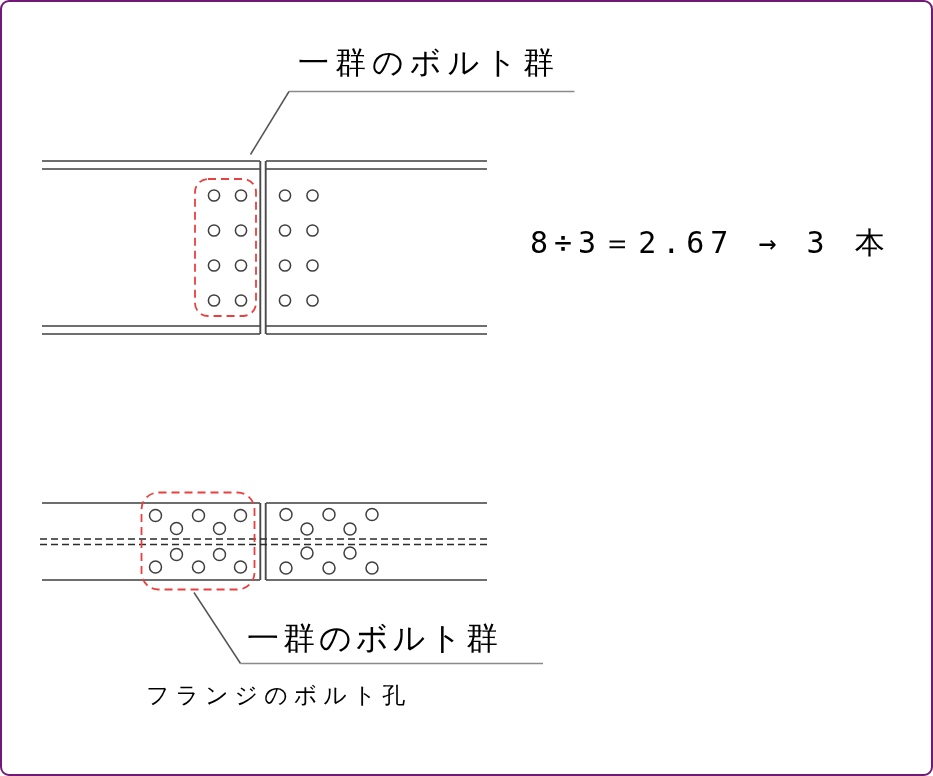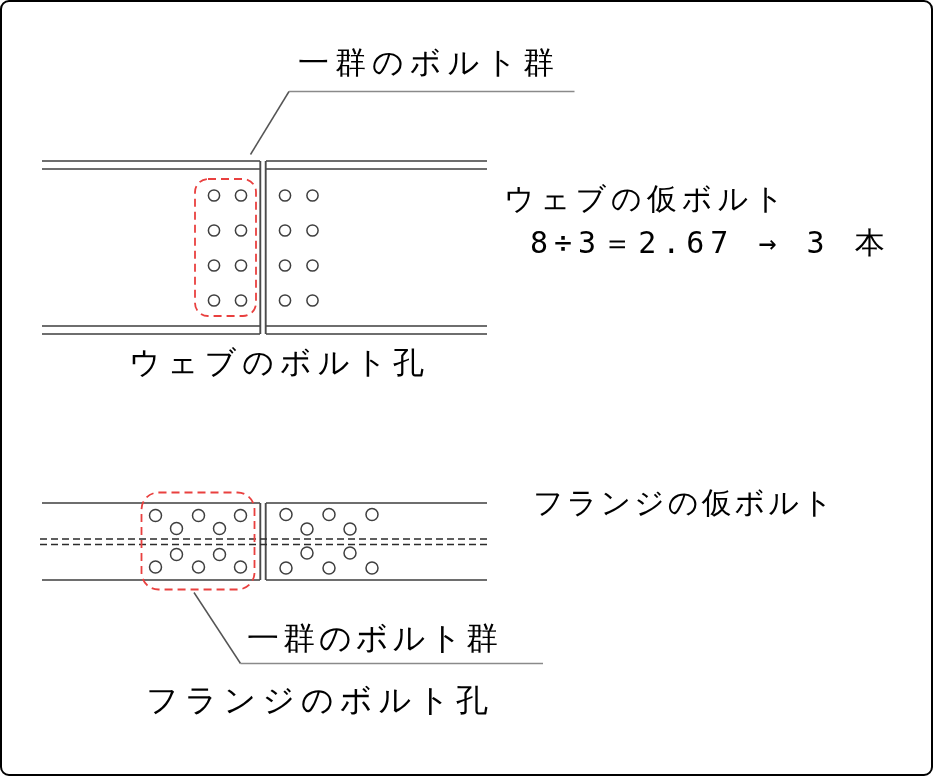--- a/index.html
+++ b/index.html
@@ -13,7 +13,7 @@
     width: 933px;
     height: 776px;
     background: #ffffff;
-    border: 2px solid #000000;
+    border: 2px solid #701a75;
     border-radius: 9px;
     box-sizing: border-box;
     overflow: hidden;

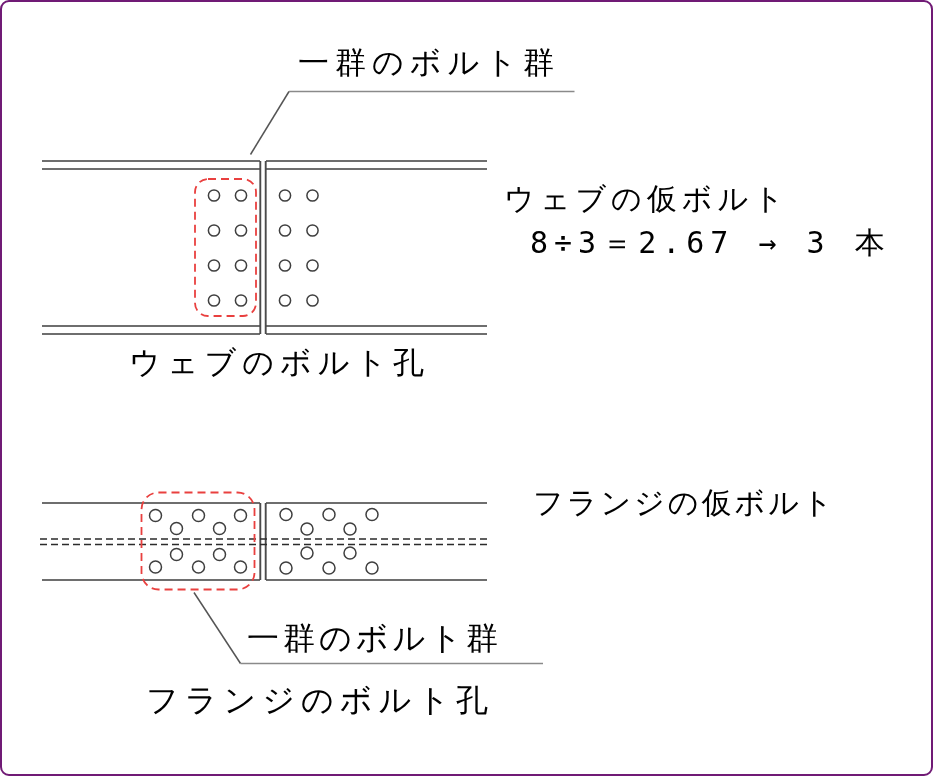--- a/index.html
+++ b/index.html
@@ -139,7 +139,6 @@
 
   <div class="jp-text callout-top">一群のボルト群</div>
 
-  <div class="jp-text note-web-1">ウェブの仮ボルト</div>
   <div class="jp-text note-web-2">8÷3＝2.67 → 3 本</div>
 
   <div class="jp-text caption-web">ウェブのボルト孔</div>

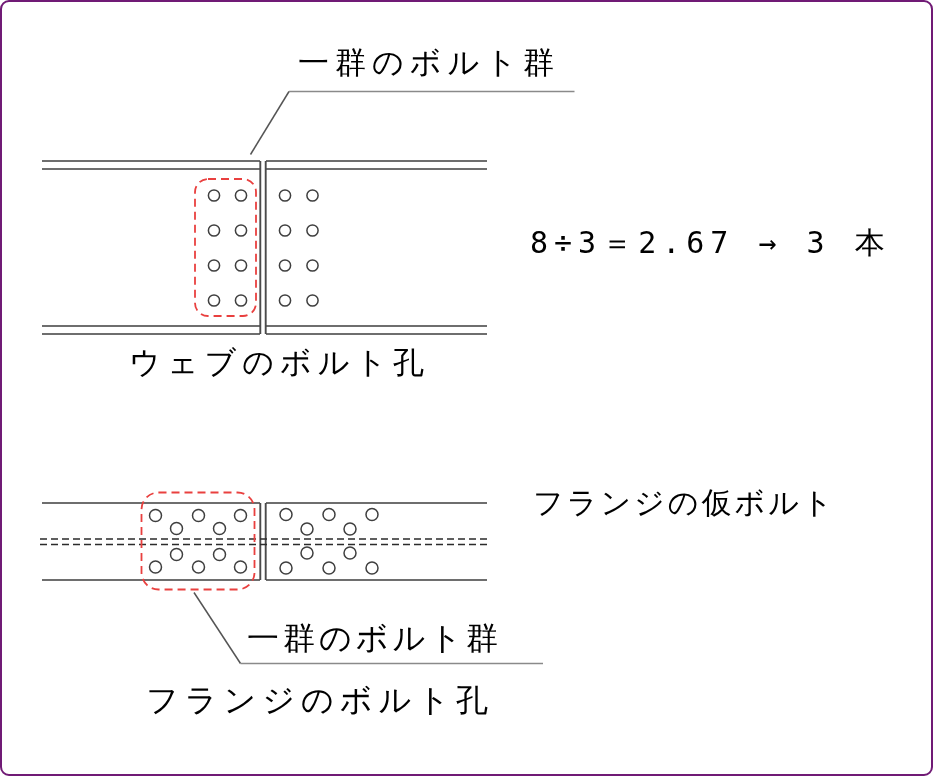--- a/index.html
+++ b/index.html
@@ -141,7 +141,6 @@
 
   <div class="jp-text note-web-2">8÷3＝2.67 → 3 本</div>
 
-  <div class="jp-text caption-web">ウェブのボルト孔</div>
 
   <div class="jp-text note-flange-1">フランジの仮ボルト</div>
 

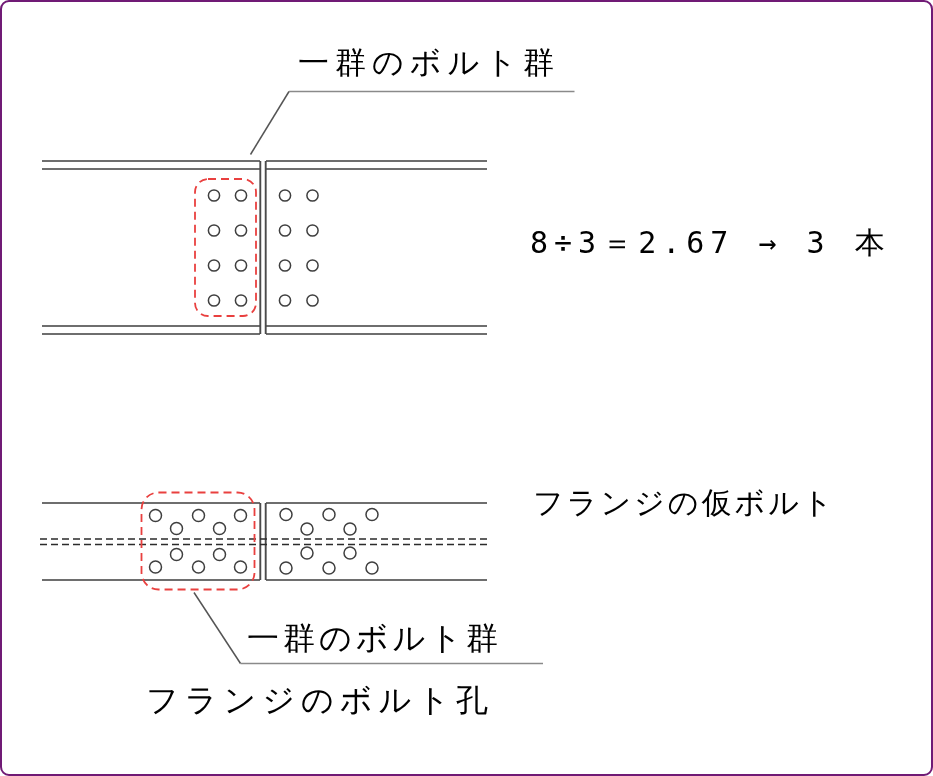--- a/index.html
+++ b/index.html
@@ -142,7 +142,6 @@
   <div class="jp-text note-web-2">8÷3＝2.67 → 3 本</div>
 
 
-  <div class="jp-text note-flange-1">フランジの仮ボルト</div>
 
   <div class="jp-text callout-bottom">一群のボルト群</div>
 

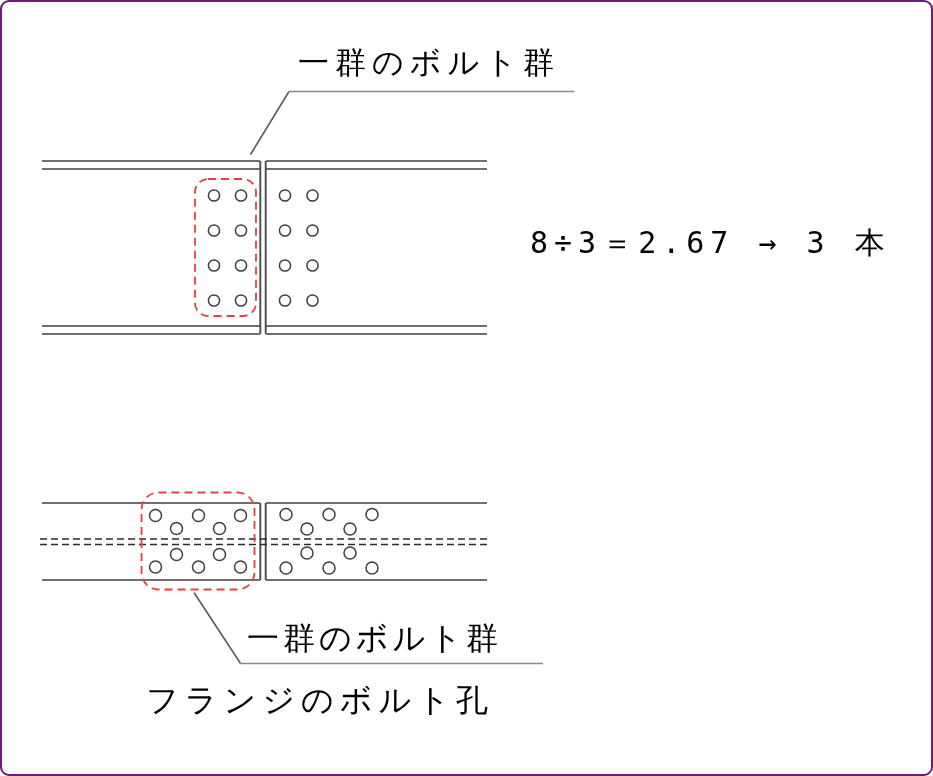--- a/index.html
+++ b/index.html
@@ -41,7 +41,7 @@
   .note-flange-2 { left: 529px; top: 528px; font-size: 30px; letter-spacing: 6px;
                    font-family: "DejaVu Sans Mono", "DejaVu Sans", monospace; }
   .callout-bottom { left: 245px; top: 619px; font-size: 32px; letter-spacing: 4px; }
-  .caption-flange { left: 144px; top: 681px; font-size: 32px; letter-spacing: 6px; }
+  .caption-flange { left: 144px; top: 681px; font-size: 23px; letter-spacing: 6px; }
 
   .beam-line   { stroke: #3f3f3f; stroke-width: 1.5; fill: none; }
   .splice-line { stroke: #4a4a4a; stroke-width: 1.9; fill: none; }

